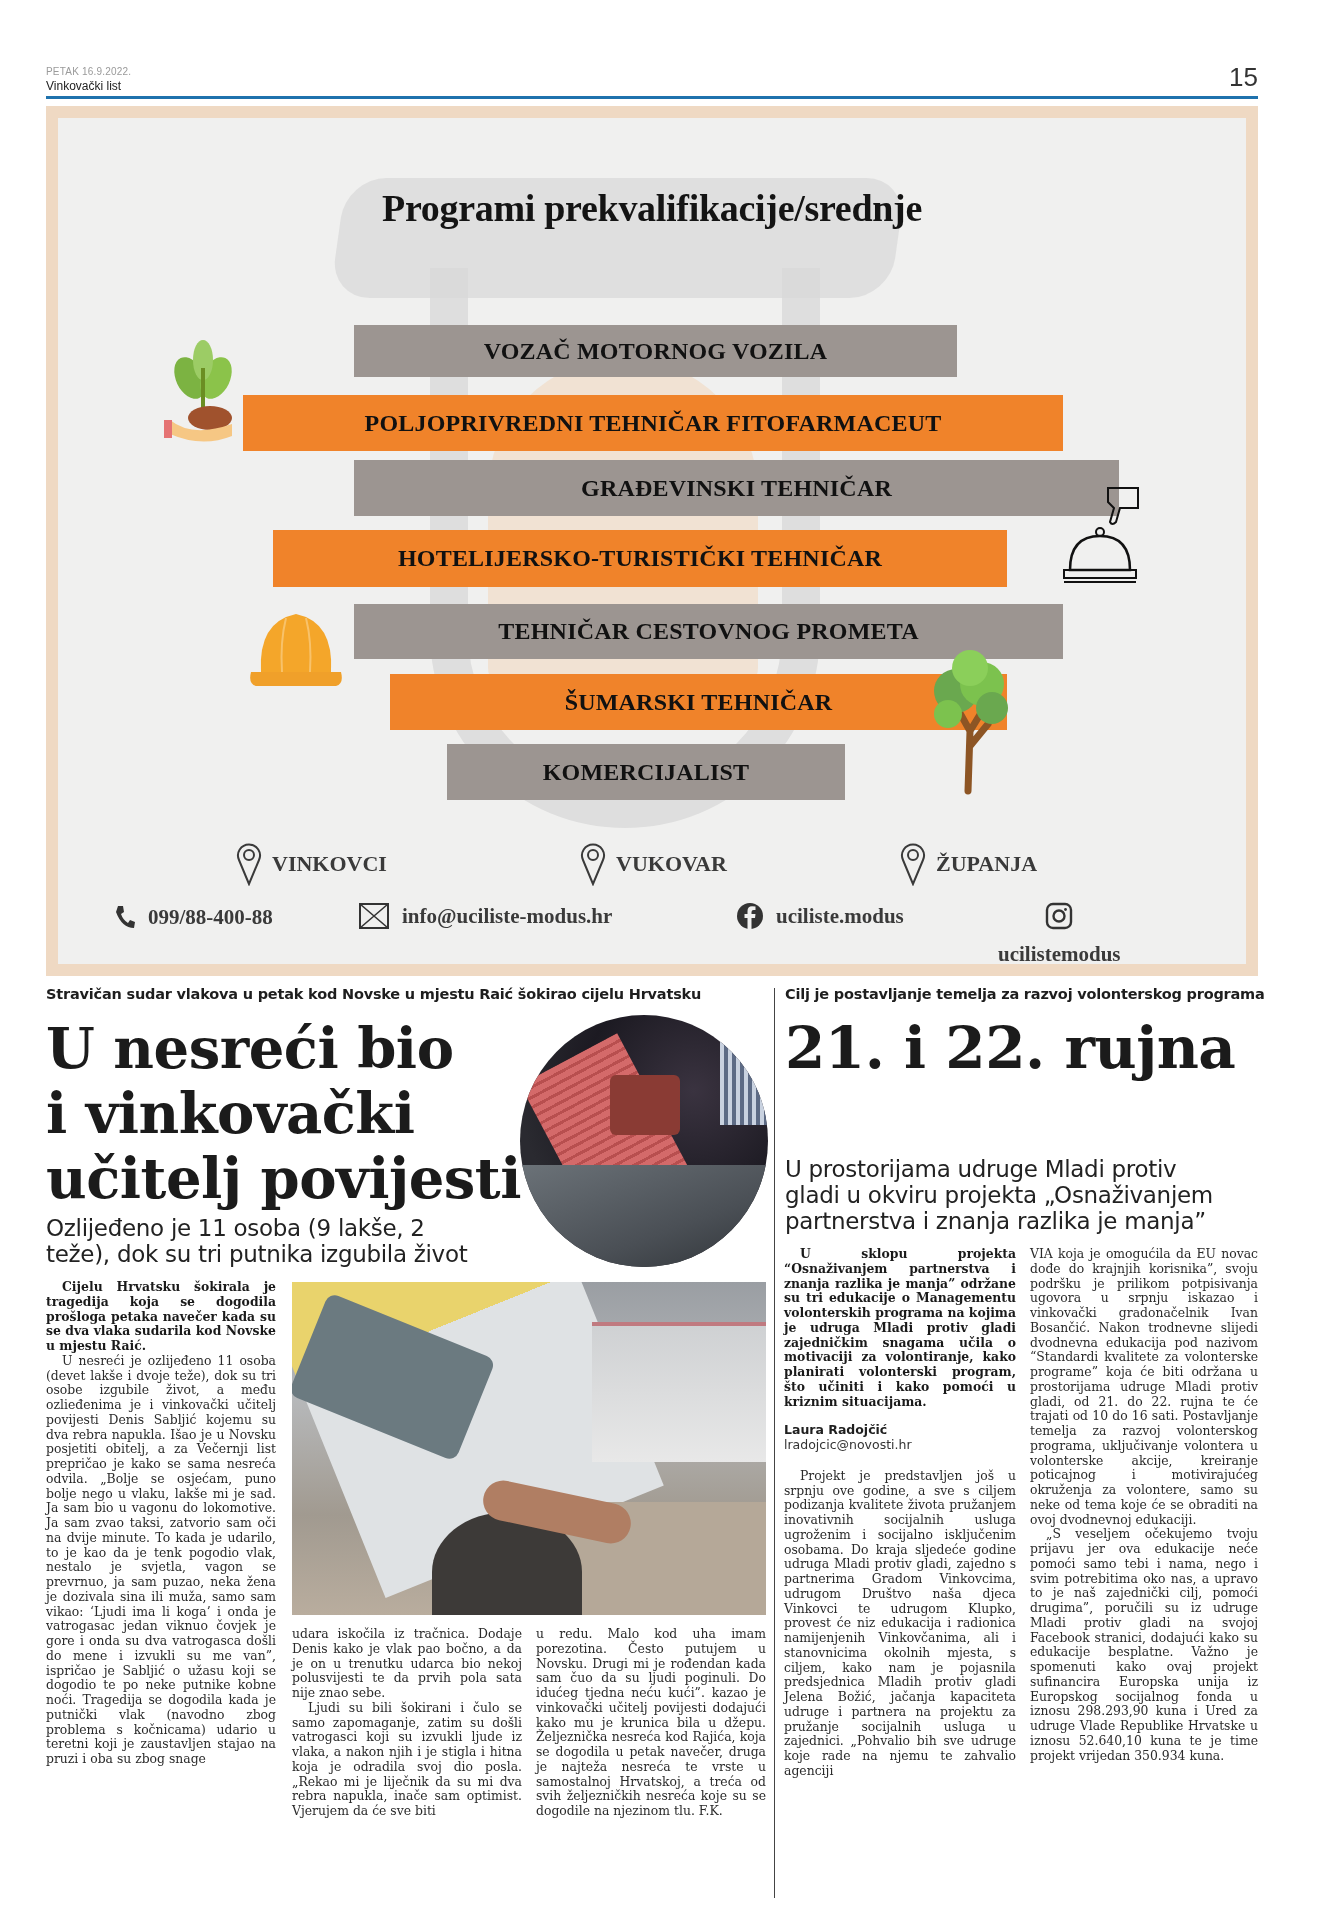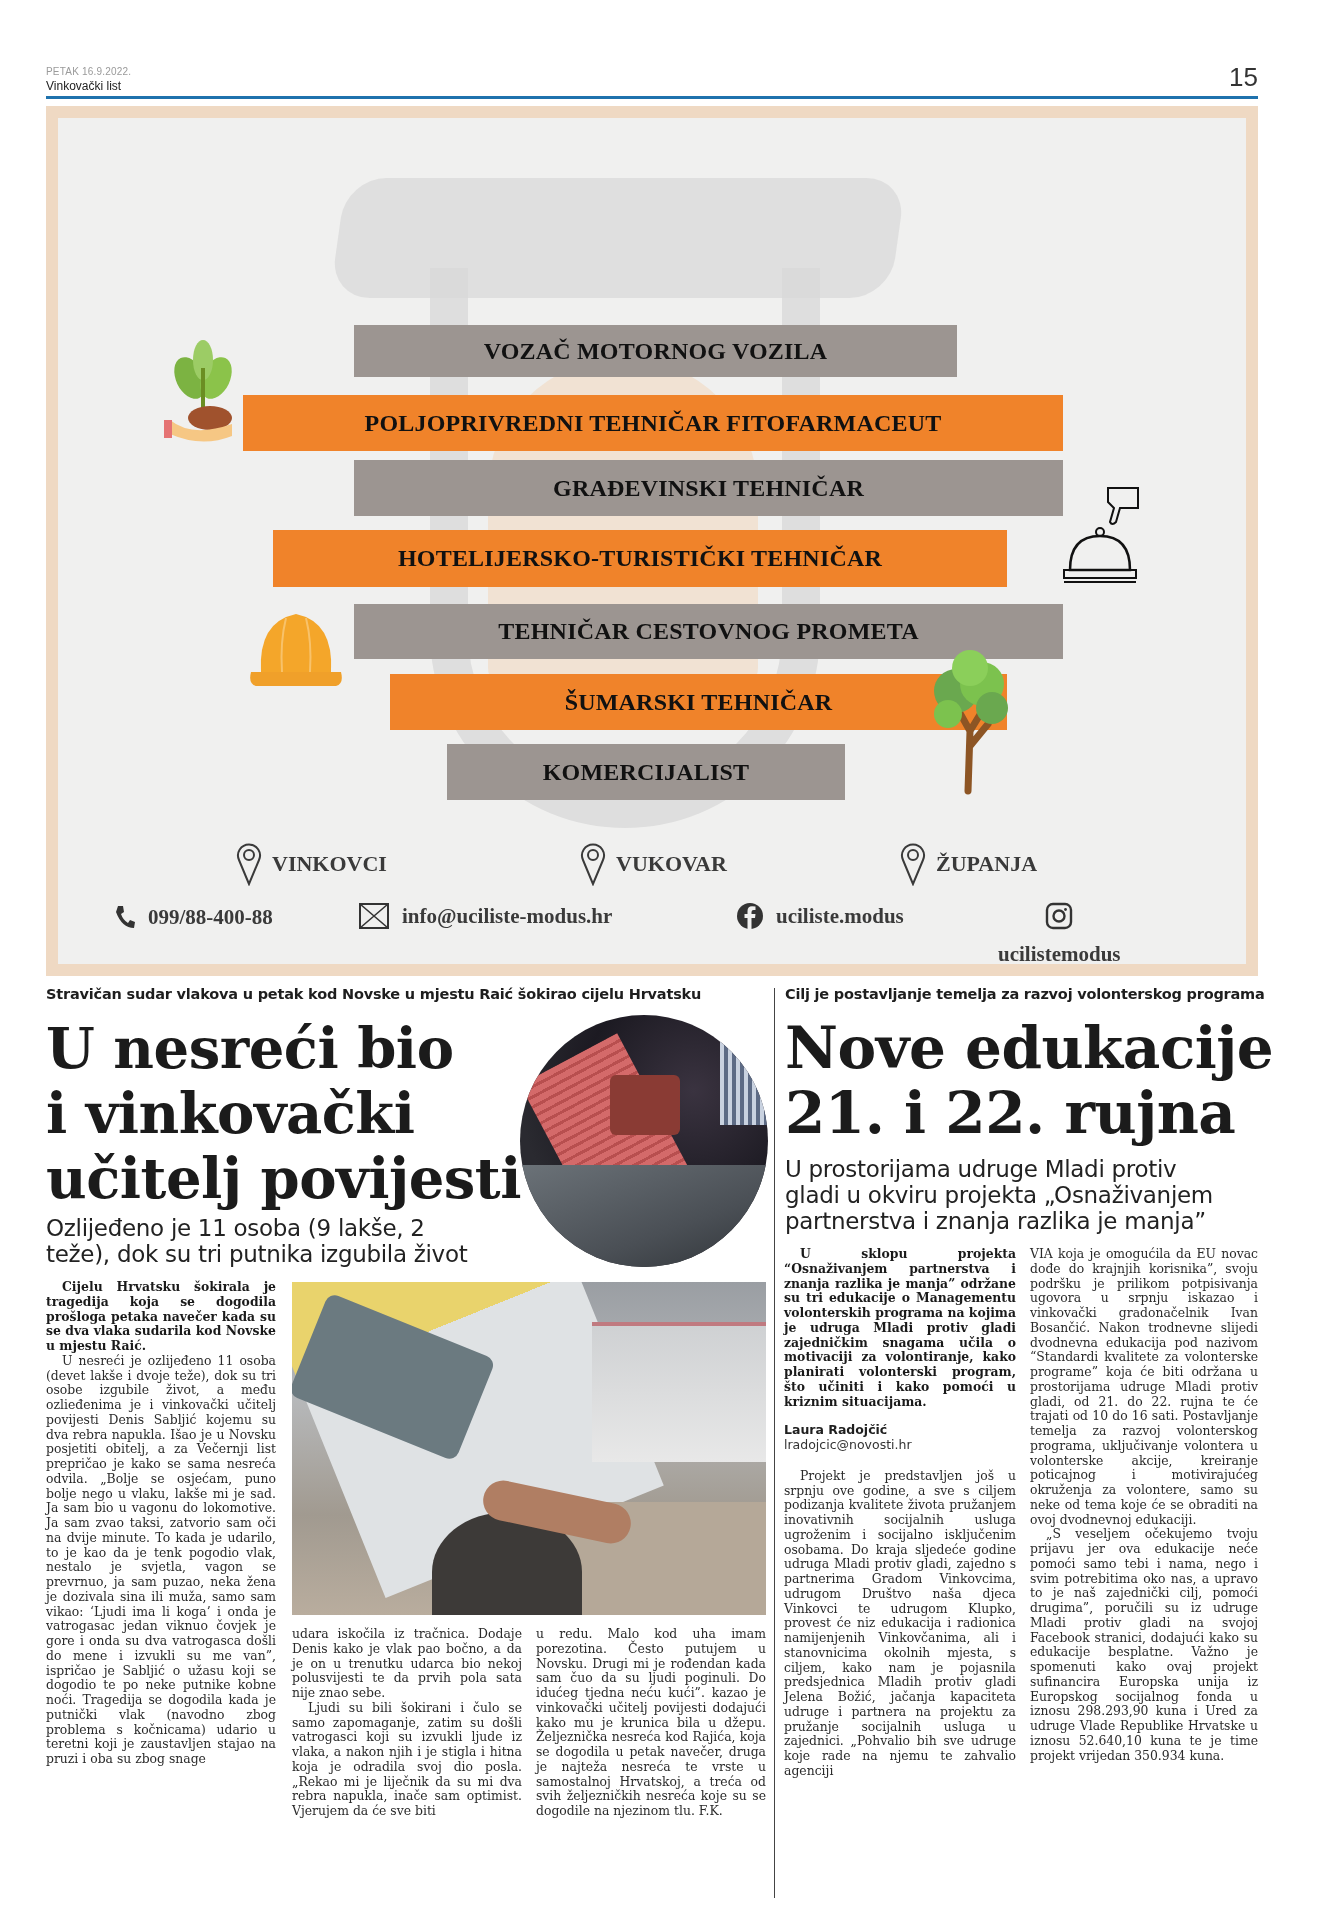--- a/index.html
+++ b/index.html
@@ -59,6 +59,7 @@
     <div class="cap-body2"></div>
     <div class="cap-body"></div>
 
+    <div class="ad-title" style="top:68px;">Programi prekvalifikacije/srednje</div>
 
     <div class="bar gray" style="left:296px; top:207px; width:603px; height:52px;">VOZAČ MOTORNOG VOZILA</div>
     <div class="bar orange" style="left:185px; top:277px; width:820px; height:56px;">POLJOPRIVREDNI TEHNIČAR FITOFARMACEUT</div>

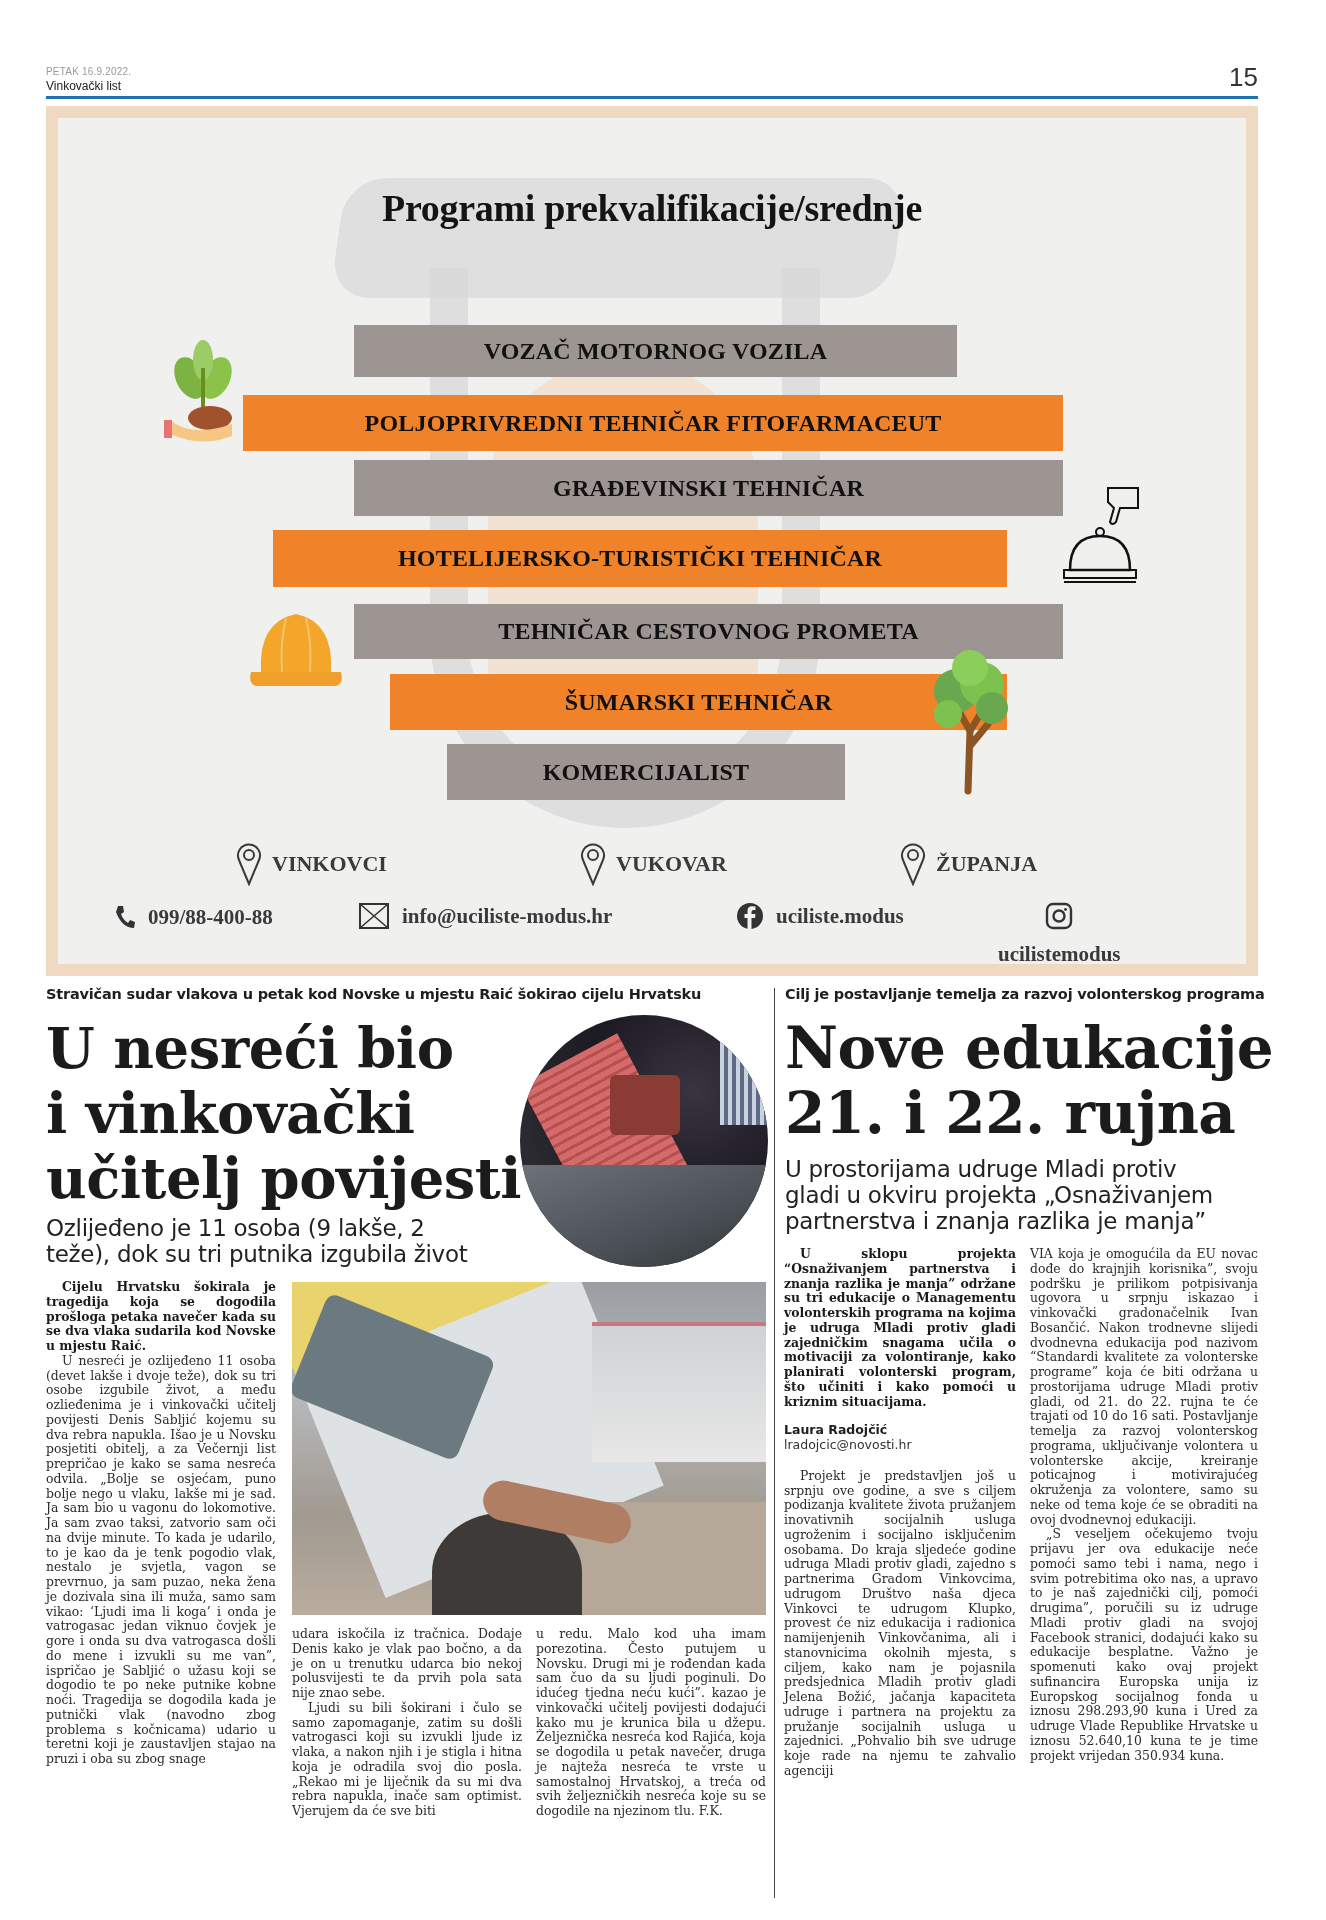--- a/index.html
+++ b/index.html
@@ -63,7 +63,7 @@
 
     <div class="bar gray" style="left:296px; top:207px; width:603px; height:52px;">VOZAČ MOTORNOG VOZILA</div>
     <div class="bar orange" style="left:185px; top:277px; width:820px; height:56px;">POLJOPRIVREDNI TEHNIČAR FITOFARMACEUT</div>
-    <div class="bar gray" style="left:296px; top:342px; width:709px; height:56px;">GRAĐEVINSKI TEHNIČAR</div>
+    <div class="bar gray" style="left:296px; top:342px; width:765px; height:56px;">GRAĐEVINSKI TEHNIČAR</div>
     <div class="bar orange" style="left:215px; top:412px; width:734px; height:57px;">HOTELIJERSKO-TURISTIČKI TEHNIČAR</div>
     <div class="bar gray" style="left:296px; top:486px; width:709px; height:55px;">TEHNIČAR CESTOVNOG PROMETA</div>
     <div class="bar orange" style="left:332px; top:556px; width:617px; height:56px;">ŠUMARSKI TEHNIČAR</div>

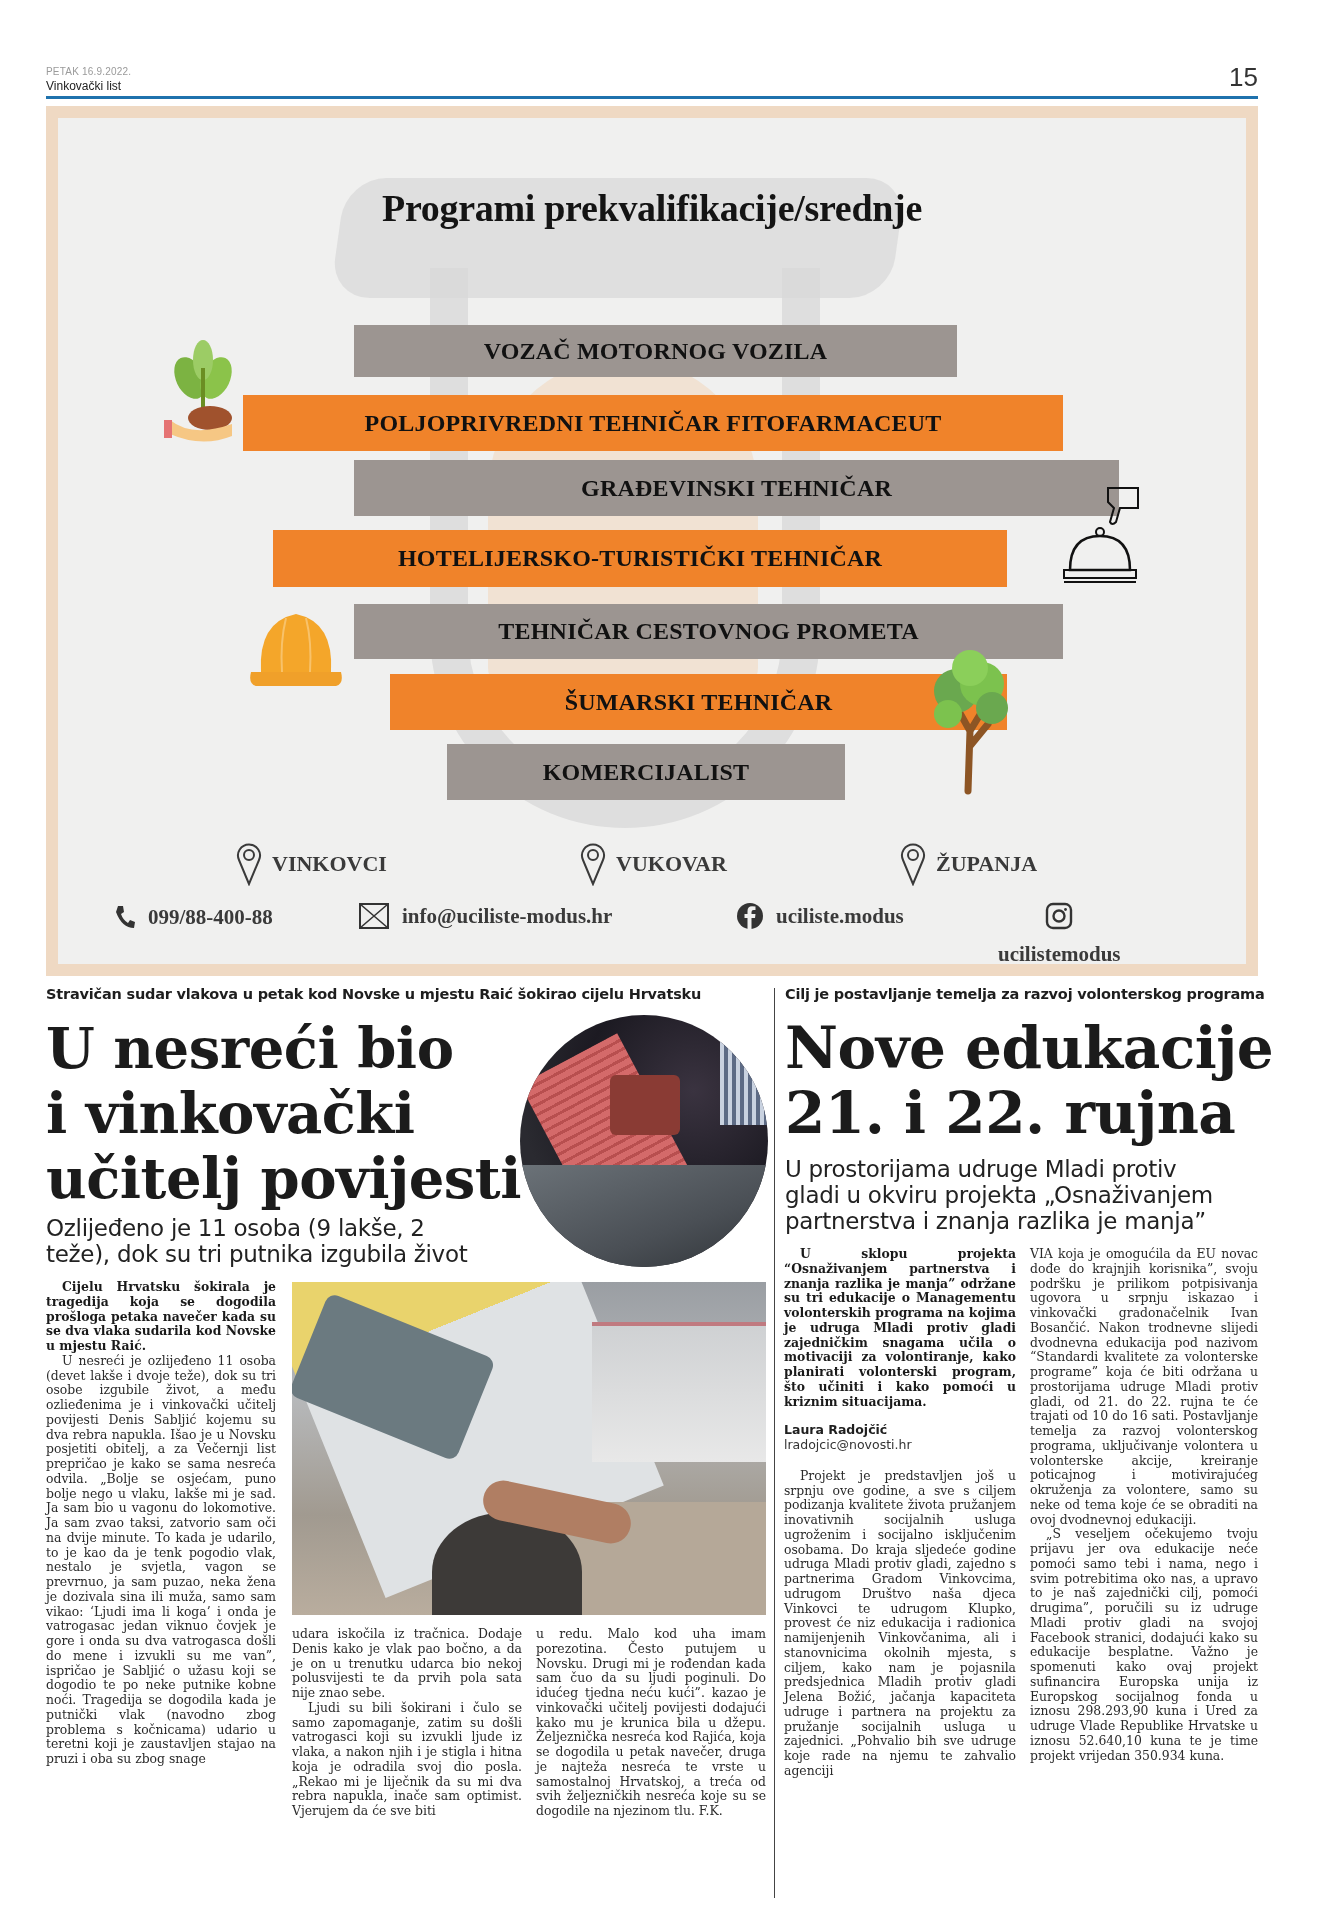--- a/index.html
+++ b/index.html
@@ -197,7 +197,6 @@
 
 <div class="abs kicker" style="left:785px; top:986px;">Cilj je postavljanje temelja za razvoj volonterskog programa</div>
 <div class="abs headline" style="left:785px; top:1016px; font-size:58px;">
-  <div>Nove edukacije</div>
   <div>21. i 22. rujna</div>
 </div>
 <div class="abs subhead" style="left:785px; top:1147px; width:480px;margin-top:9px;">

